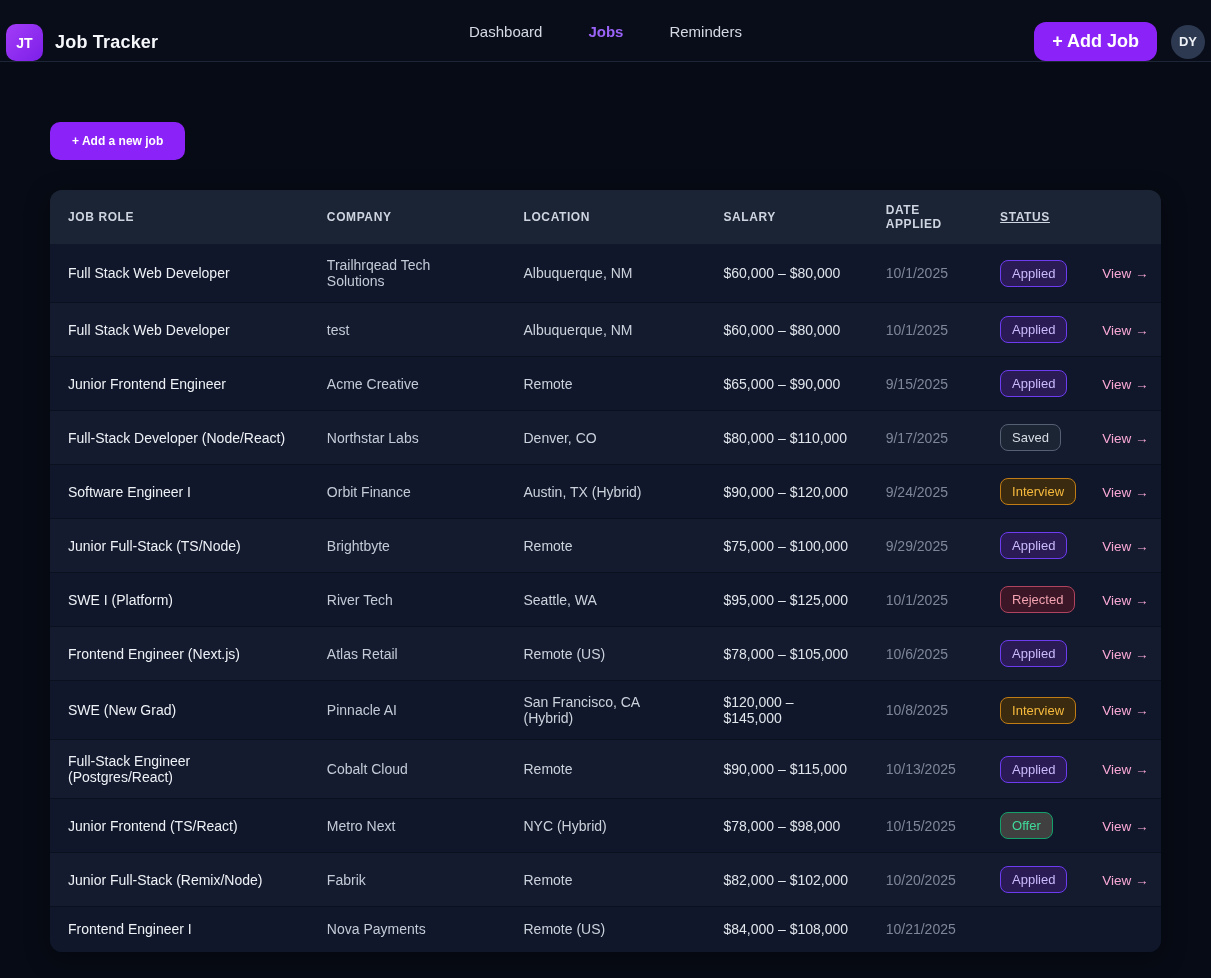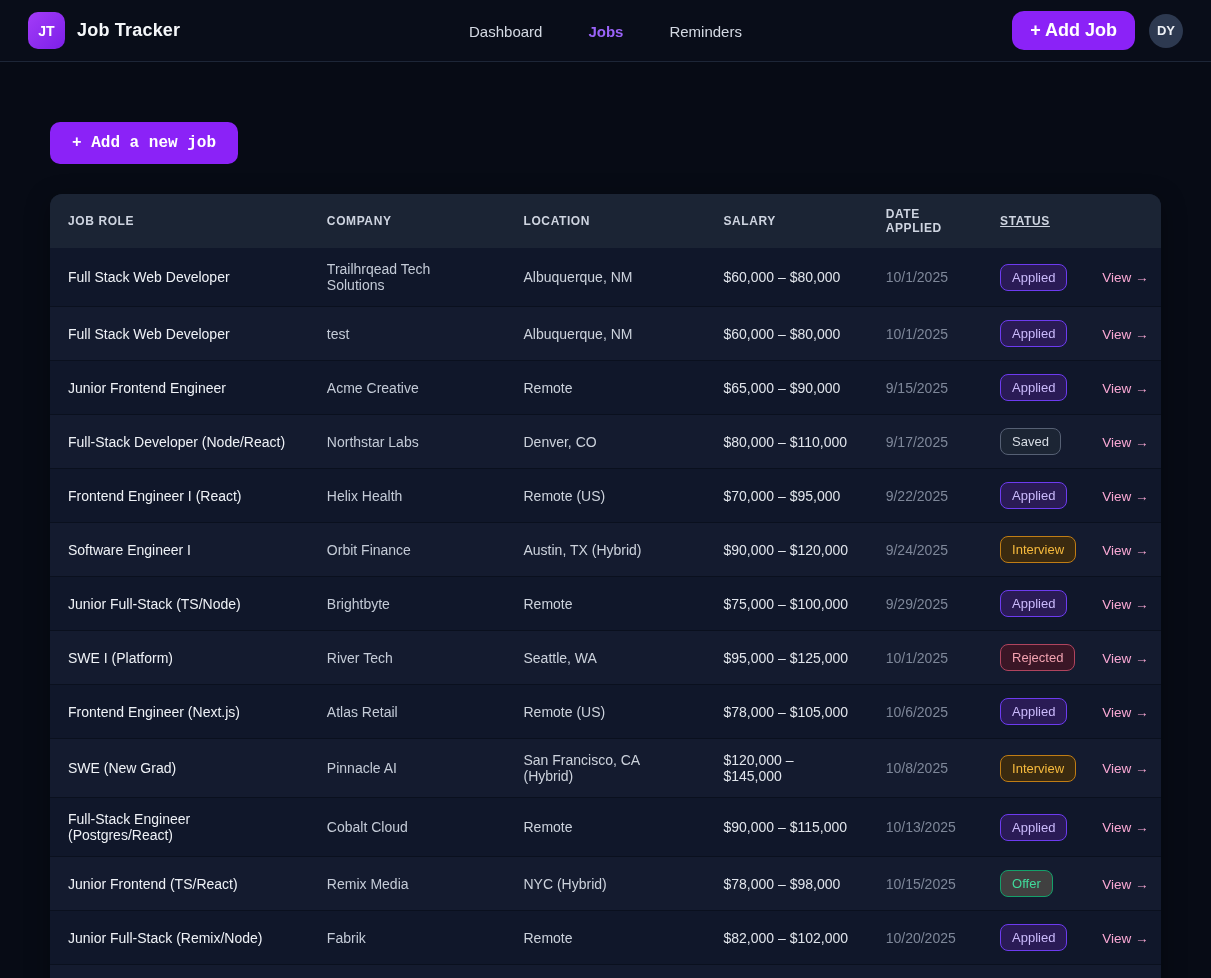--- a/index.html
+++ b/index.html
@@ -17,8 +17,8 @@
     background: #090d19;
     border-bottom: 1px solid #1d2637;
     display: flex;
-    align-items: center;
-    padding: 0 28px;
+    align-items: flex-end;
+    padding: 0 6px;
     position: relative;
   }
   .brand { display: flex; align-items: center; gap: 12px; }

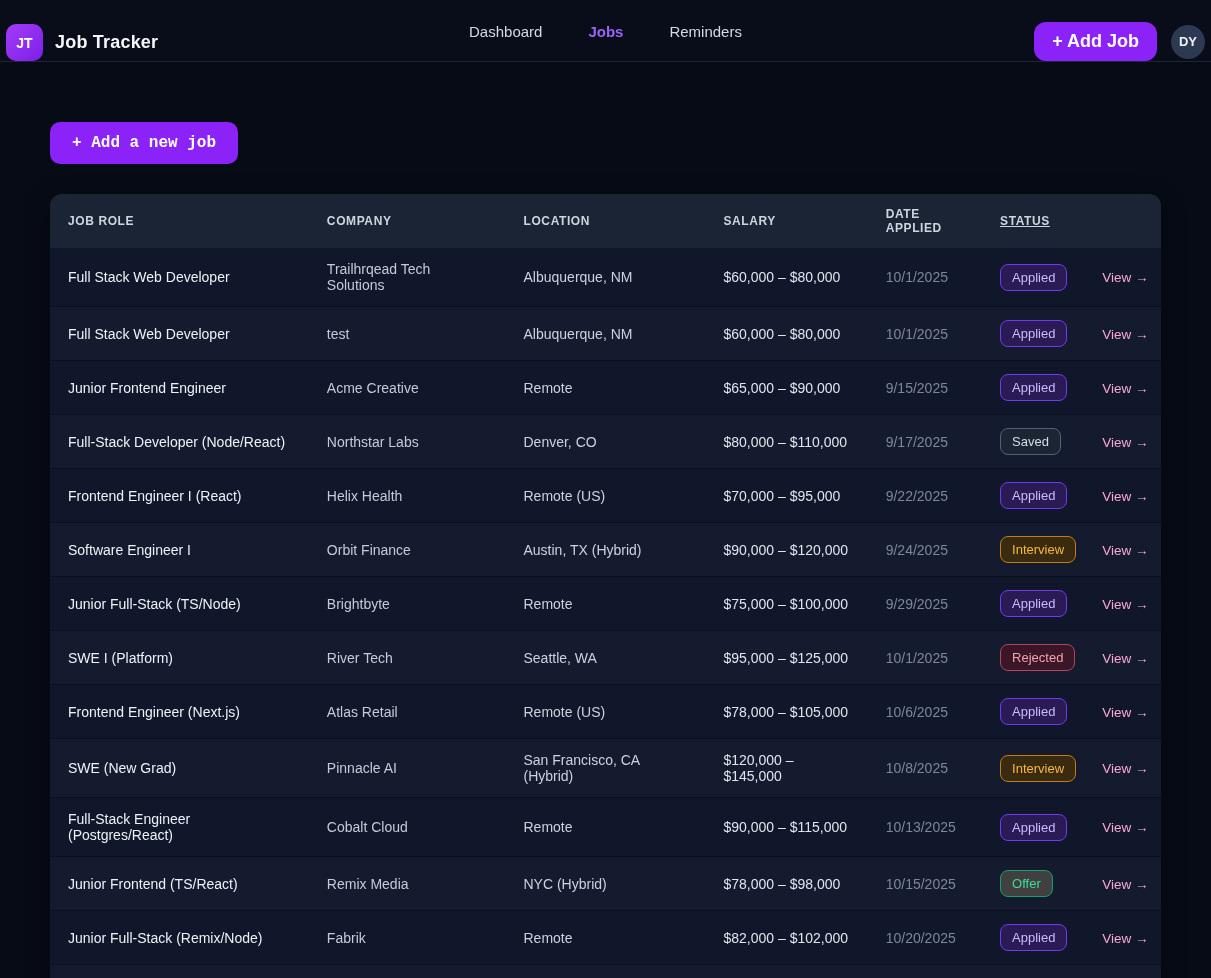--- a/index.html
+++ b/index.html
@@ -69,7 +69,7 @@
   }
   .page-title { font-size: 32px; font-weight: bold; color: #f7f9fc; line-height: 1.1; }
   .page-subtitle { font-size: 13.5px; color: #8d94a4; margin-top: 6px; }
-  .add-new-btn { font-size: 16px; padding: 12px 22px; margin-bottom: 2px; font-family: Liberation Mono, monospace; }
+  .add-new-btn { font-size: 12px; padding: 12px 22px; margin-bottom: 2px; }
 
   
   .table-card {

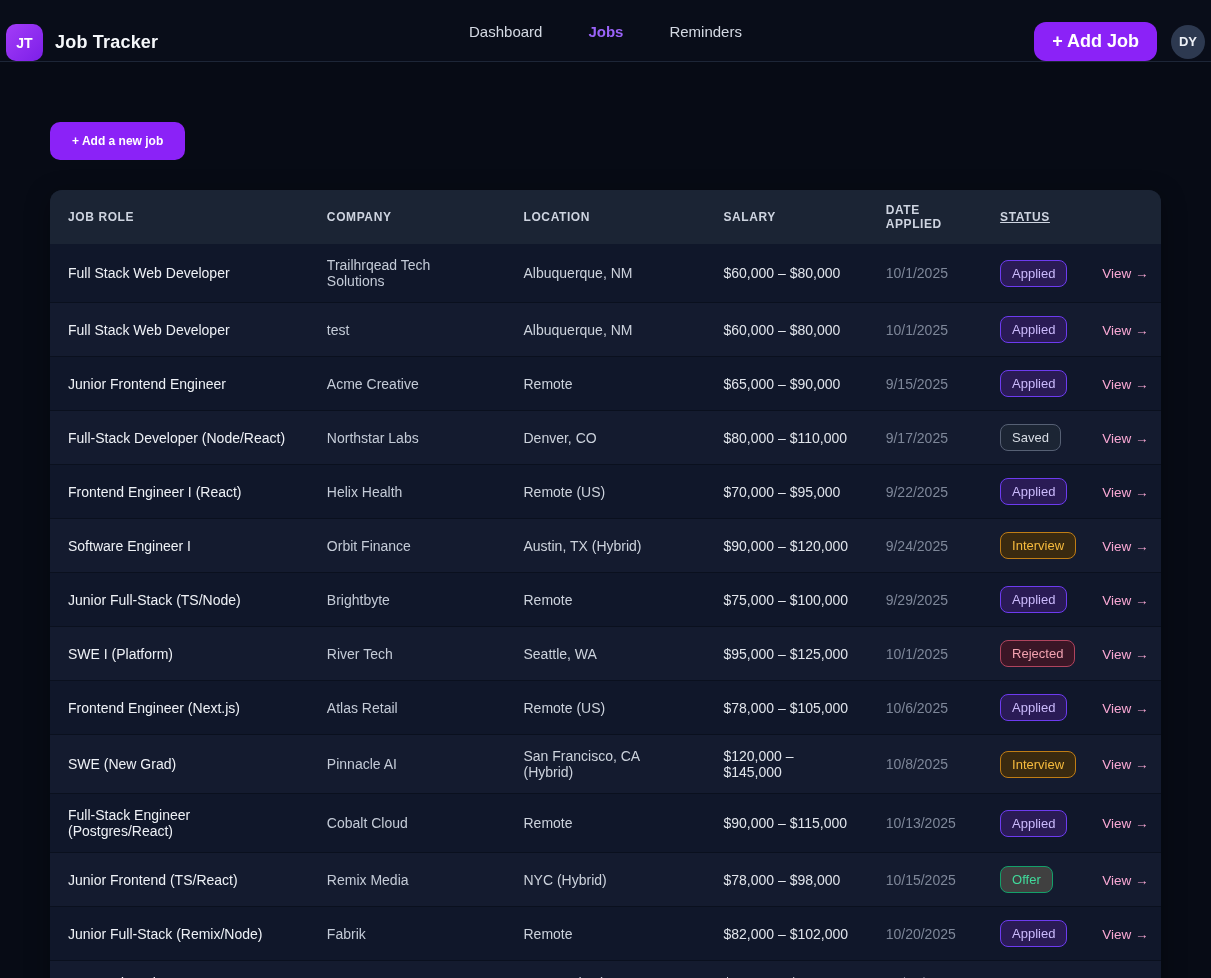--- a/index.html
+++ b/index.html
@@ -220,19 +220,6 @@
     </td>
   </tr>
 
-  <tr>
-    <td class="cell-role">Frontend Engineer I (React)</td>
-    <td class="cell-company">Helix Health</td>
-    <td class="cell-location">Remote (US)</td>
-    <td class="cell-salary">$70,000 – $95,000</td>
-    <td class="cell-date">9/22/2025</td>
-    <td>
-      <span class="badge badge-applied">Applied</span>
-    </td>
-    <td>
-      <a class="view-link">View →</a>
-    </td>
-  </tr>
 
   <tr>
     <td class="cell-role">Software Engineer I</td>

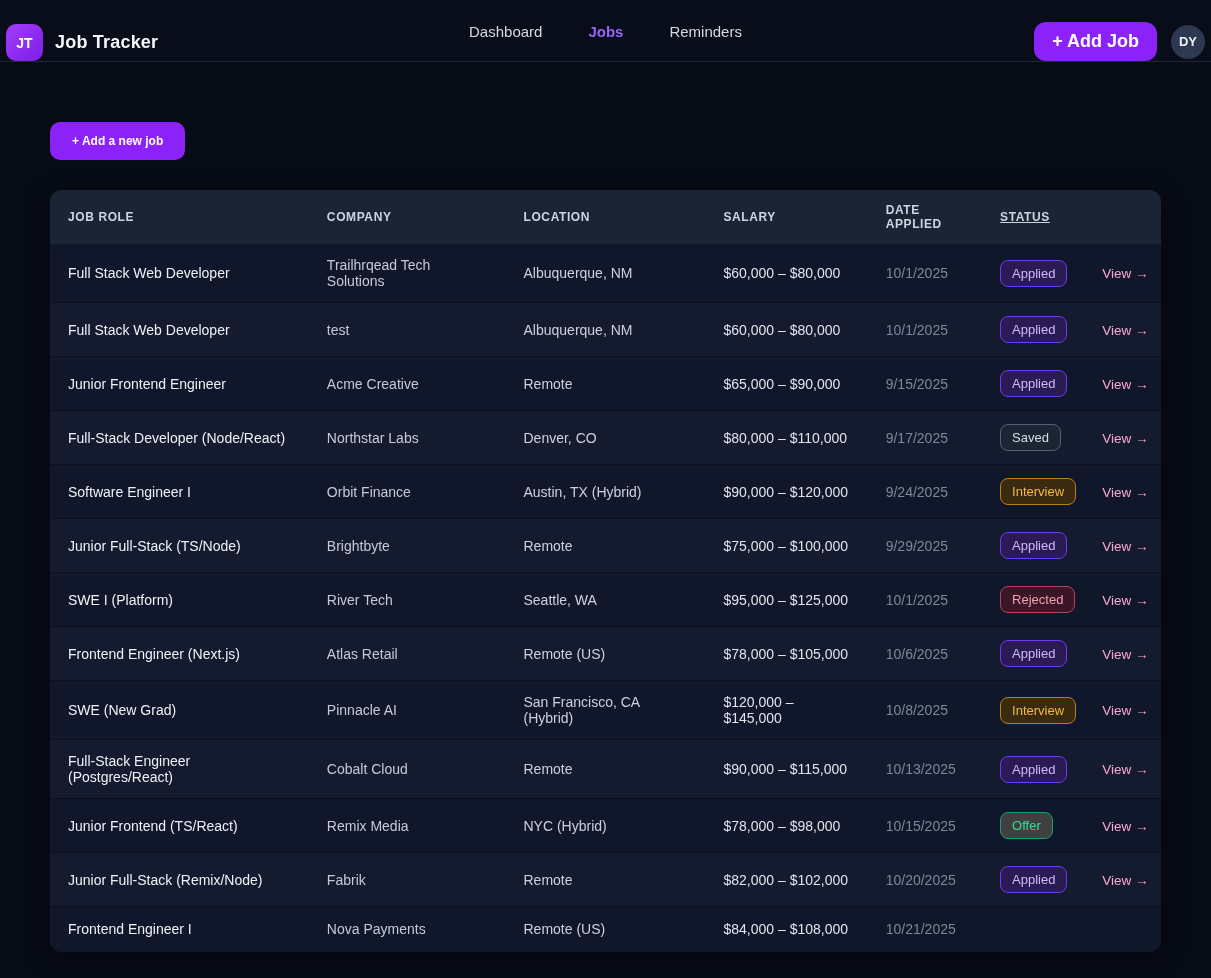--- a/index.html
+++ b/index.html
@@ -307,7 +307,7 @@
 
   <tr>
     <td class="cell-role">Junior Frontend (TS/React)</td>
-    <td class="cell-company">Remix Media</td>
+    <td class="cell-company">Metro Next</td>
     <td class="cell-location">NYC (Hybrid)</td>
     <td class="cell-salary">$78,000 – $98,000</td>
     <td class="cell-date">10/15/2025</td>

